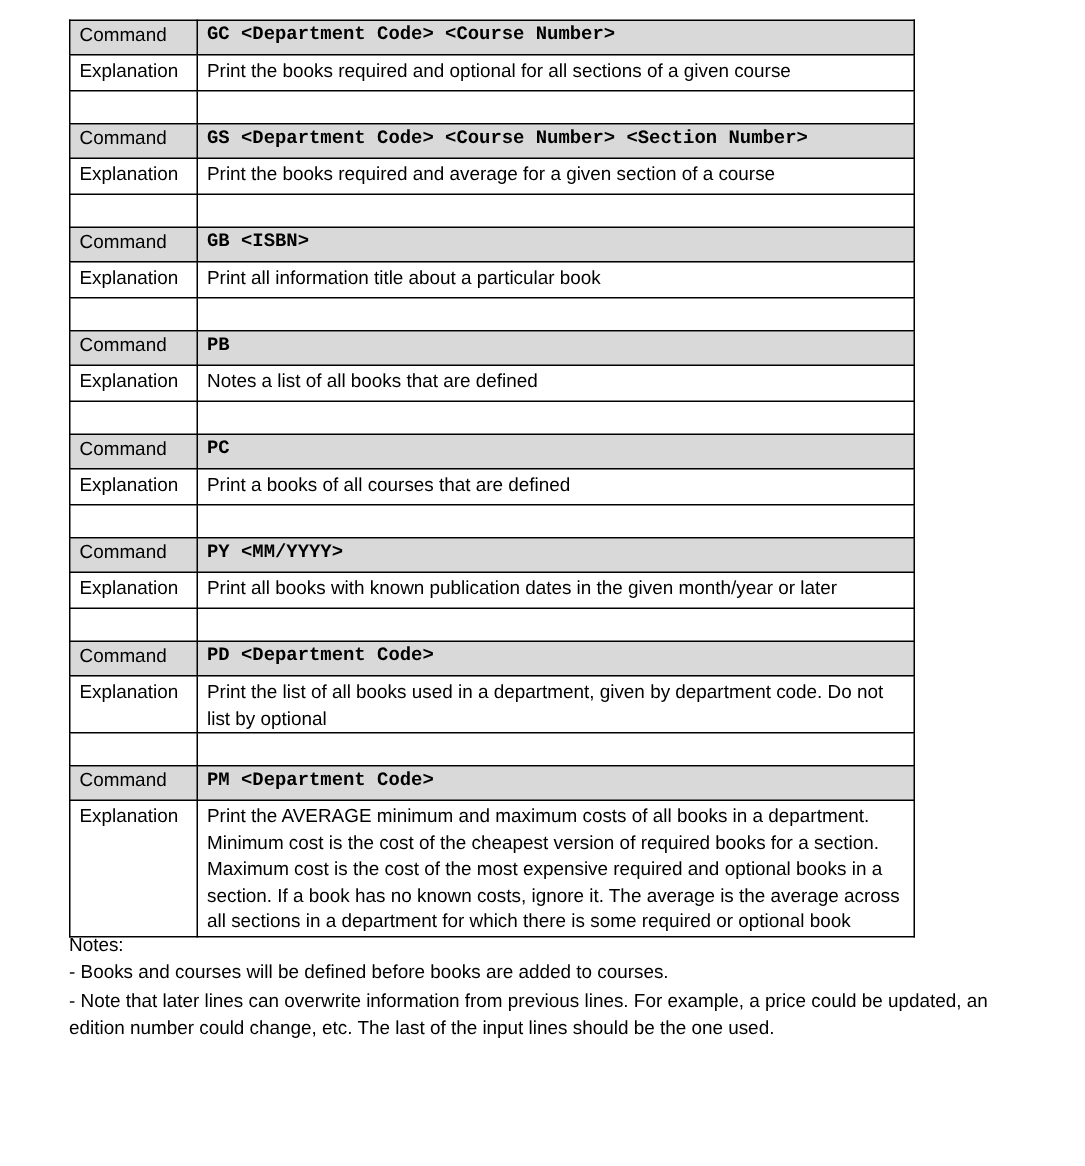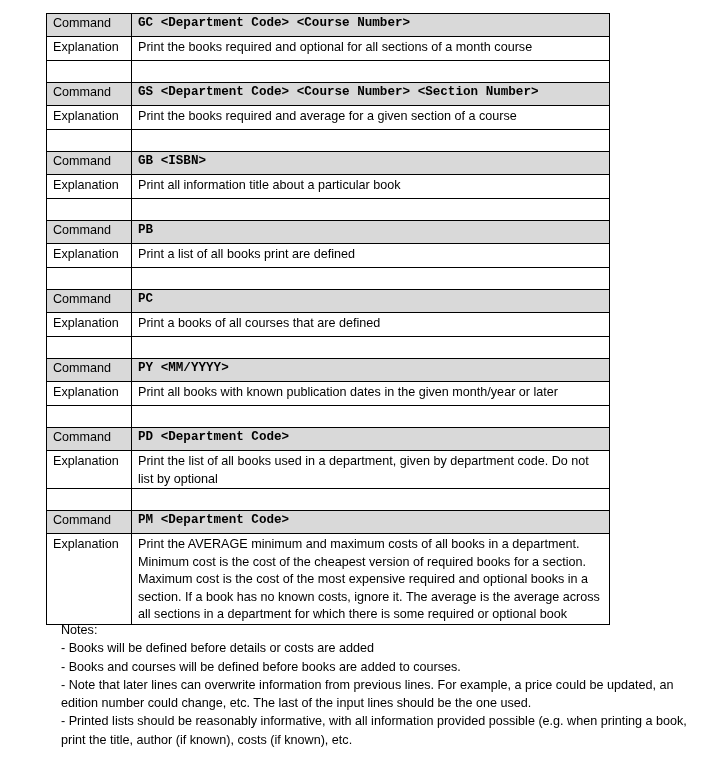--- a/index.html
+++ b/index.html
@@ -35,7 +35,7 @@
     </tr>
     <tr class="row-exp">
       <td class="label">Explanation</td>
-      <td>Print the books required and optional for all sections of a month course</td>
+      <td>Print the books required and optional for all sections of a given course</td>
     </tr>
     <tr class="row-blank">
         <td></td>

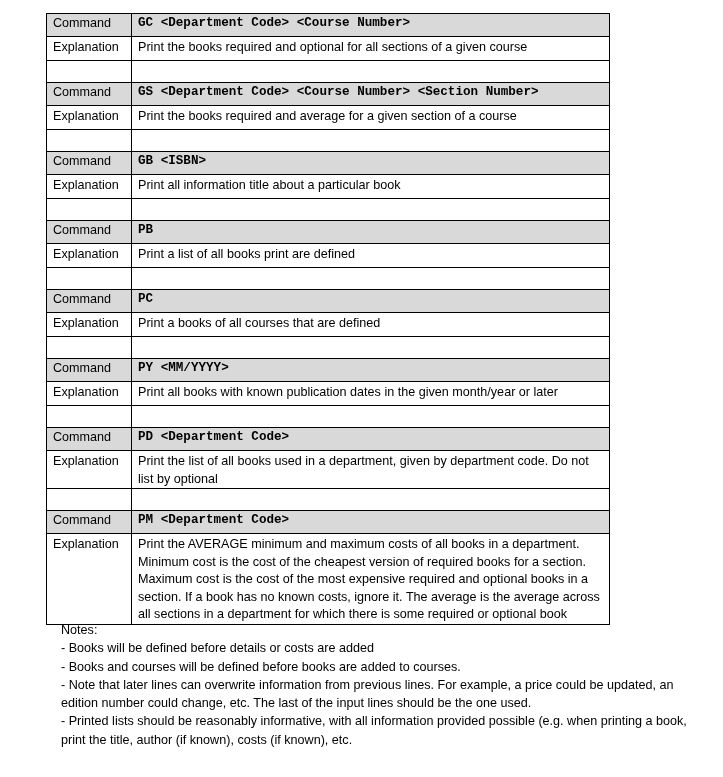--- a/index.html
+++ b/index.html
@@ -74,7 +74,7 @@
     </tr>
     <tr class="row-exp">
       <td class="label">Explanation</td>
-      <td>Print a list of all books print are defined</td>
+      <td>Notes a list of all books that are defined</td>
     </tr>
     <tr class="row-blank">
         <td></td>

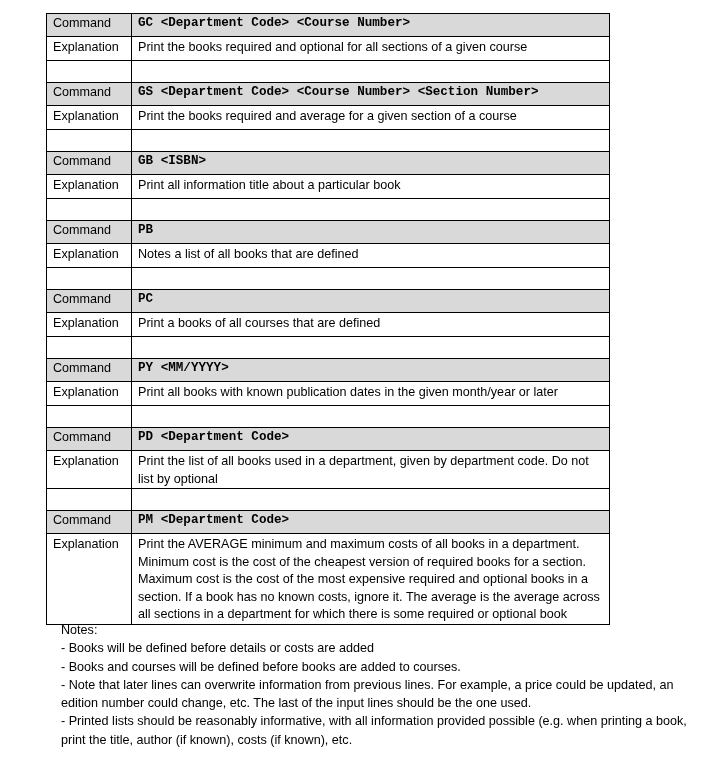--- a/index.html
+++ b/index.html
@@ -15,7 +15,7 @@
   .cmd-table tr.row-blank td { height:21px; }
   .cmd-table td.label { padding-left:6px; }
   .cmd-table td.cmd { font-family:"Liberation Mono", monospace; font-weight:bold; font-size:12.6px; }
-  .notes { position:absolute; left:61px; top:621px; width:640px;
+  .notes { position:absolute; left:46px; top:621px; width:640px;
            font-size:12.6px; line-height:18.3px; }
   .notes div { white-space:normal; }
 </style>

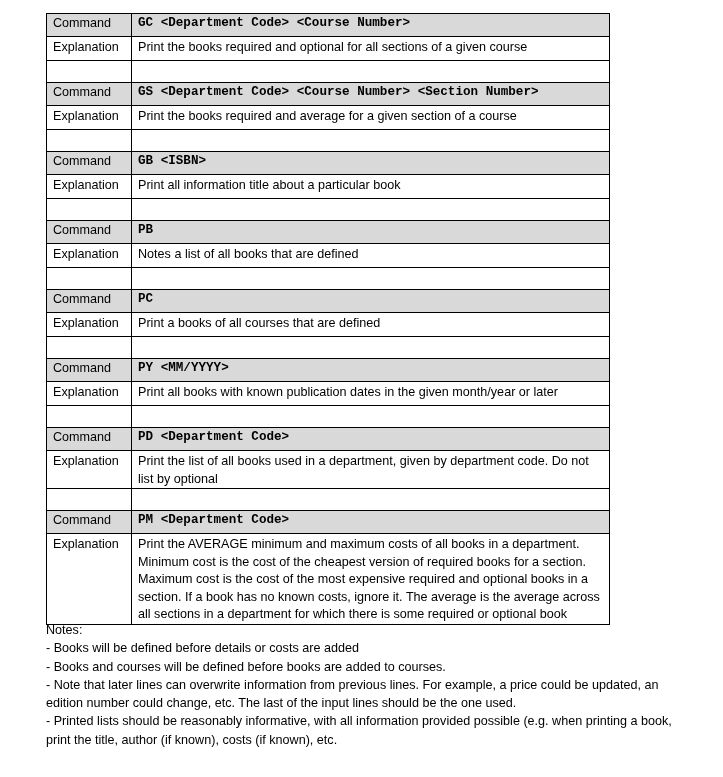--- a/index.html
+++ b/index.html
@@ -133,7 +133,6 @@
 
 <div class="notes">
   <div>Notes:</div>
-  <div>- Books will be defined before details or costs are added</div>
   <div>- Books and courses will be defined before books are added to courses.</div>
   <div>- Note that later lines can overwrite information from previous lines. For example, a price could be updated, an edition number could change, etc. The last of the input lines should be the one used.</div>
   <div>- Printed lists should be reasonably informative, with all information provided possible (e.g. when printing a book, print the title, author (if known), costs (if known), etc.</div>

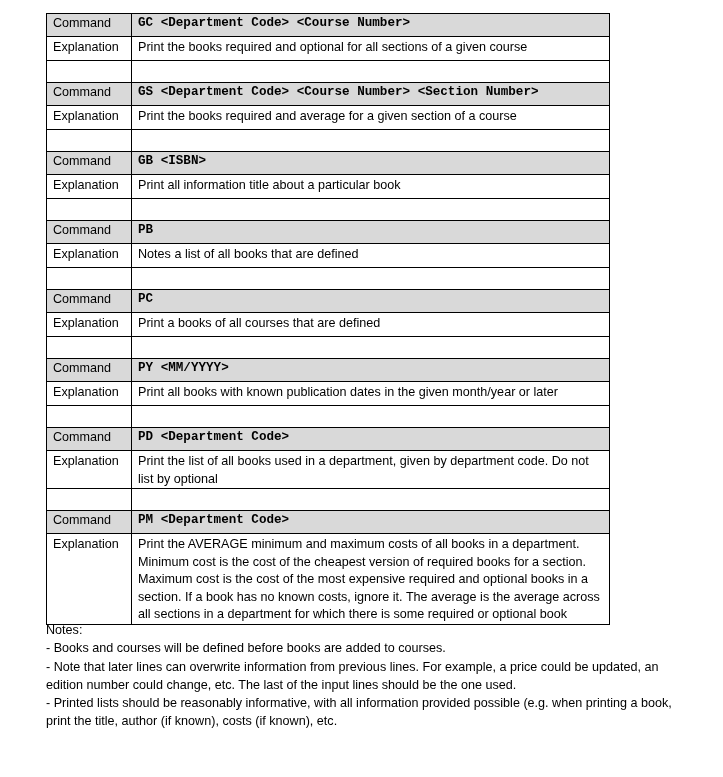--- a/index.html
+++ b/index.html
@@ -135,7 +135,6 @@
   <div>Notes:</div>
   <div>- Books and courses will be defined before books are added to courses.</div>
   <div>- Note that later lines can overwrite information from previous lines. For example, a price could be updated, an edition number could change, etc. The last of the input lines should be the one used.</div>
-  <div>- Printed lists should be reasonably informative, with all information provided possible (e.g. when printing a book, print the title, author (if known), costs (if known), etc.</div>
 </div>
 
 </body></html>

